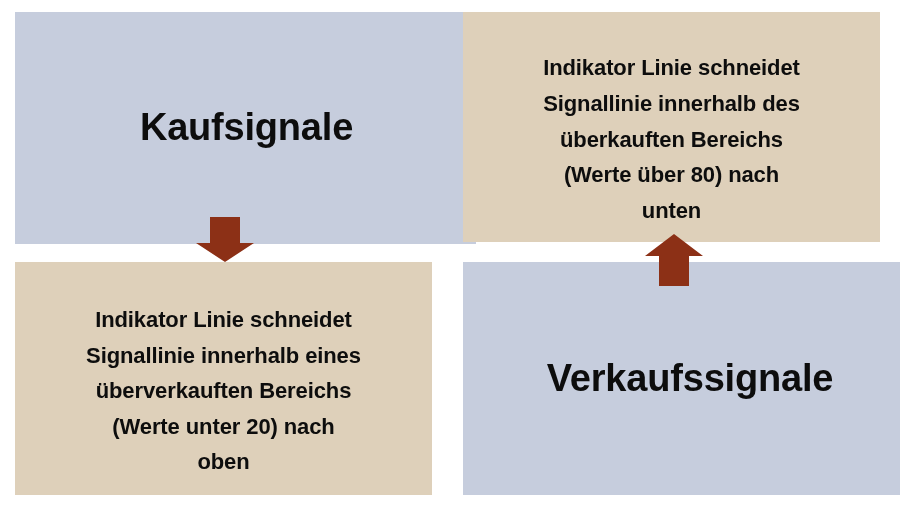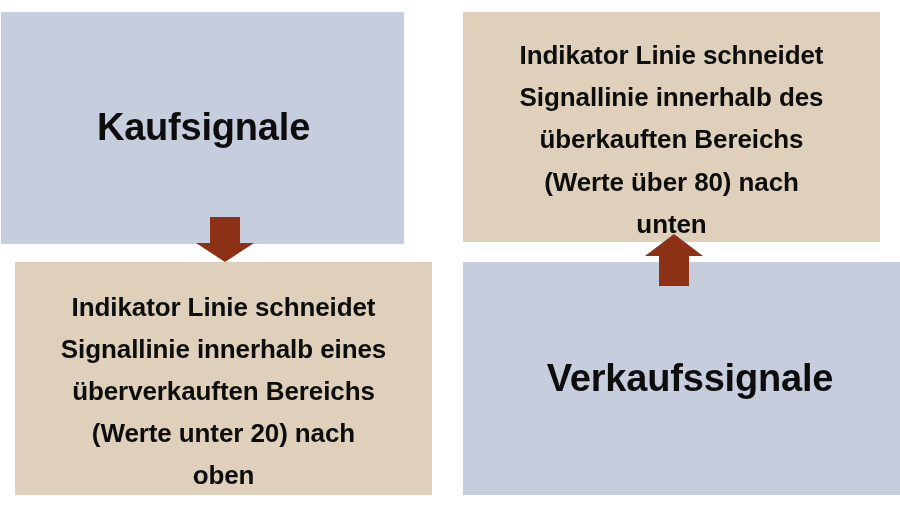--- a/index.html
+++ b/index.html
@@ -58,7 +58,7 @@
   }
 
   .desc-text {
-    font-size: 26px;
+    font-size: 22px;
     line-height: 1.62;
     letter-spacing: -0.1px;
     white-space: pre-line;

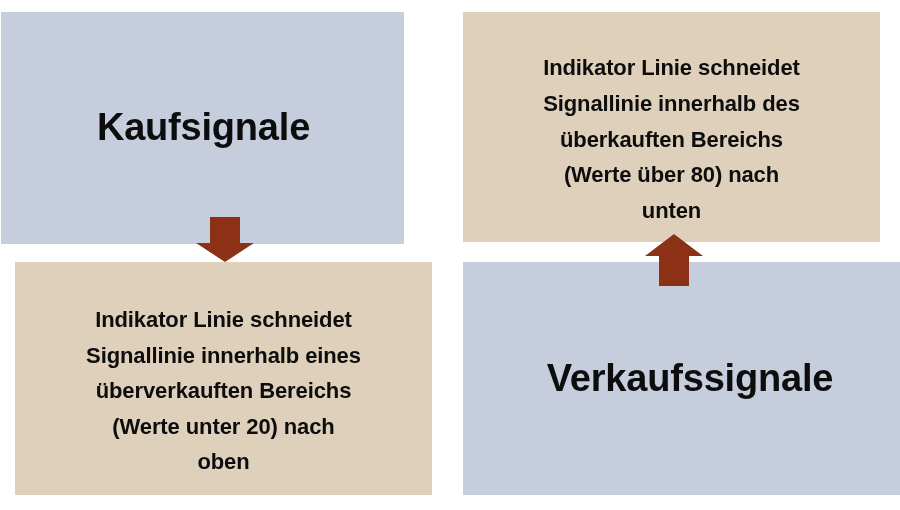--- a/index.html
+++ b/index.html
@@ -39,7 +39,7 @@
 
   
   #box-buy-signal-title {
-    left: 1px;  top: 12px;  width: 403px; height: 232px; padding-left: 20px;
+    left: 15px;  top: 12px;  width: 461px; height: 232px; padding-left: 20px;
   }
   #box-buy-signal-desc {
     left: 15px;  top: 262px; width: 417px; height: 233px;

